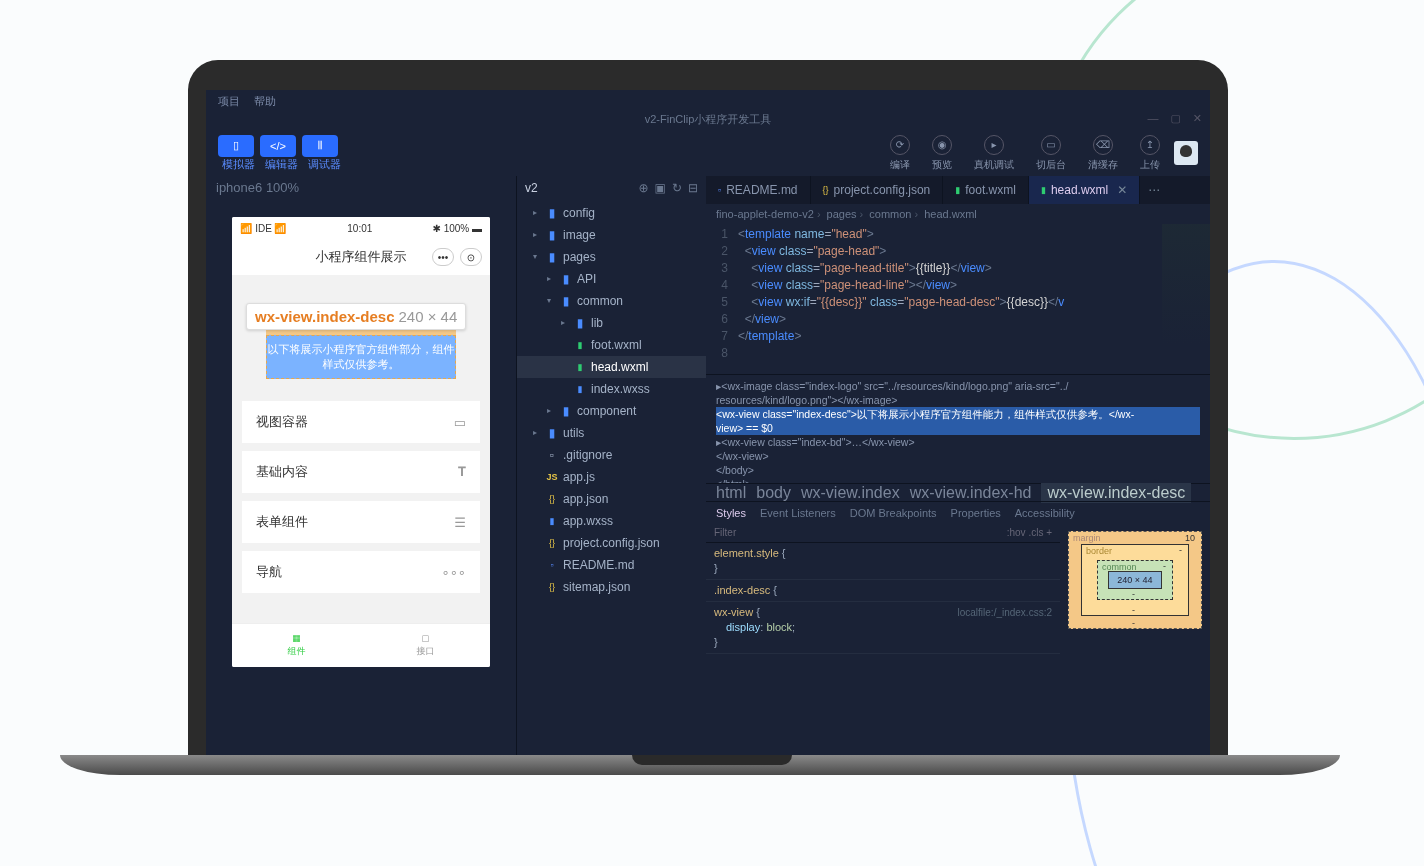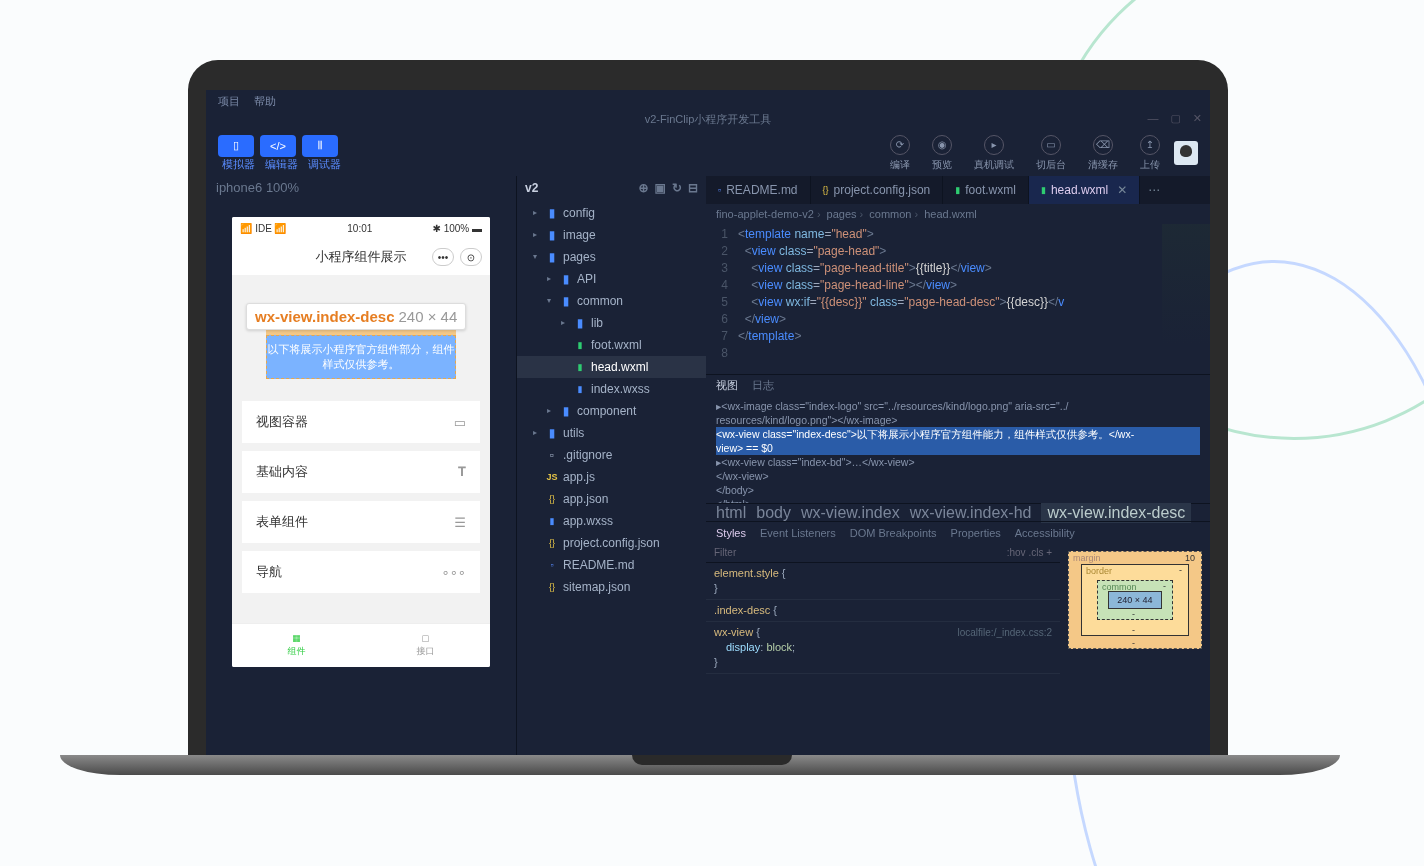--- a/index.html
+++ b/index.html
@@ -56,7 +56,7 @@
 .ph-tab.act { color: #2ecc40; }
 
 
-.tree-hdr { height: 24px; display: flex; align-items: center; justify-content: space-between; padding: 0 8px; color: #c8d0e0; font-weight: 700; font-size: 12px; gap: 17px; }
+.tree-hdr { height: 24px; display: flex; align-items: center; justify-content: space-between; padding: 0 8px; color: #c8d0e0; font-weight: 400; font-size: 12px; gap: 17px; }
 .tree-hdr .ticons { display: flex; gap: 6px; color: #6a788f; }
 .tree { padding: 2px 0; }
 .tn { display: flex; align-items: center; gap: 5px; padding: 2px 6px; color: #a5b3c8; font-size: 12px; line-height: 18px; cursor: default; }

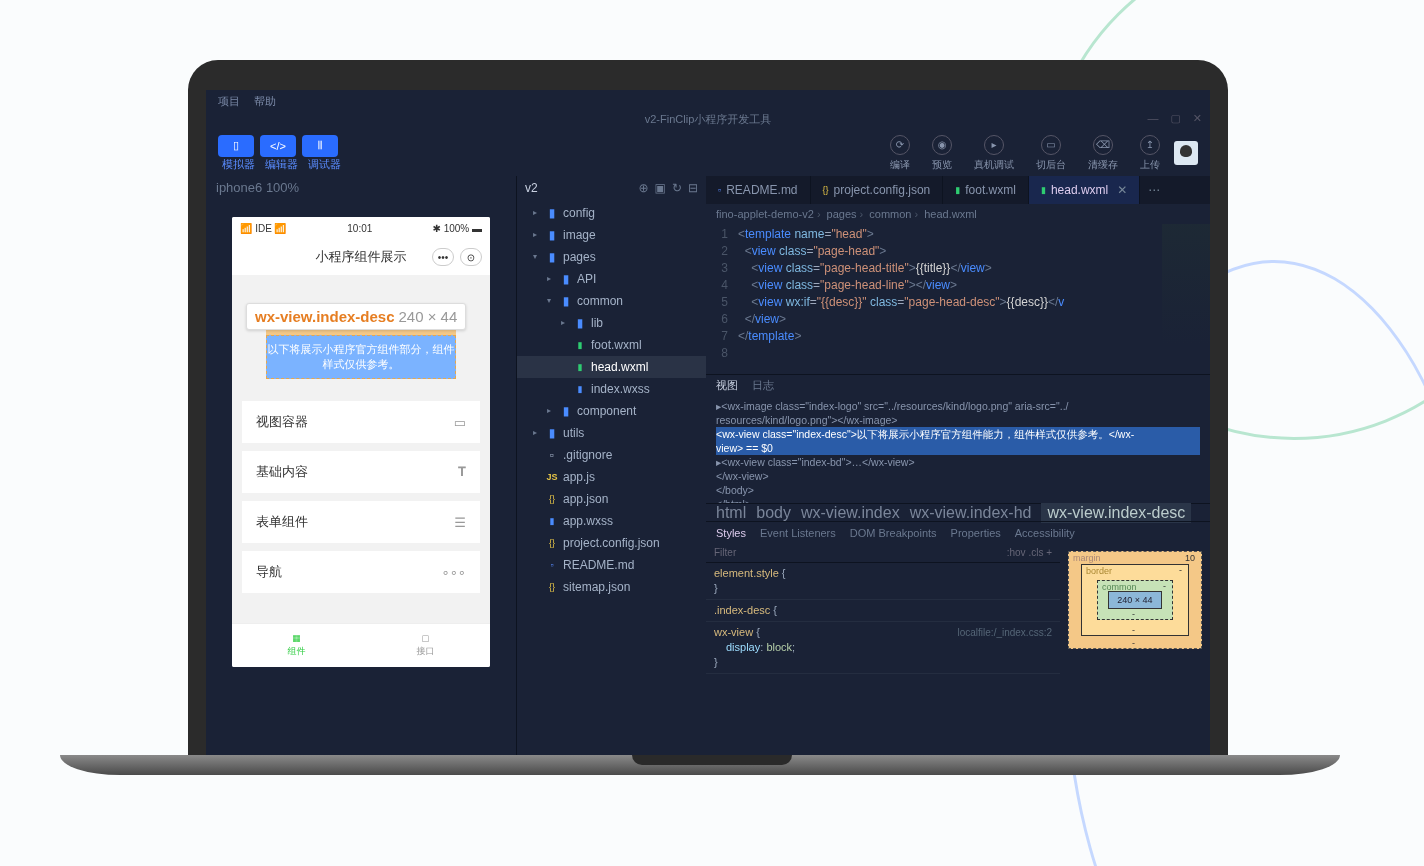--- a/index.html
+++ b/index.html
@@ -385,10 +385,6 @@
       </div>
 
       <div class="dev">
-        <div class="dev-tabs">
-          <span class="act">视图</span>
-          <span>日志</span>
-        </div>
         <div class="dom" id="dom">
               <div>▸&lt;wx-image class="index-logo" src="../resources/kind/logo.png" aria-src="../</div>
               <div>  resources/kind/logo.png"&gt;&lt;/wx-image&gt;</div>

